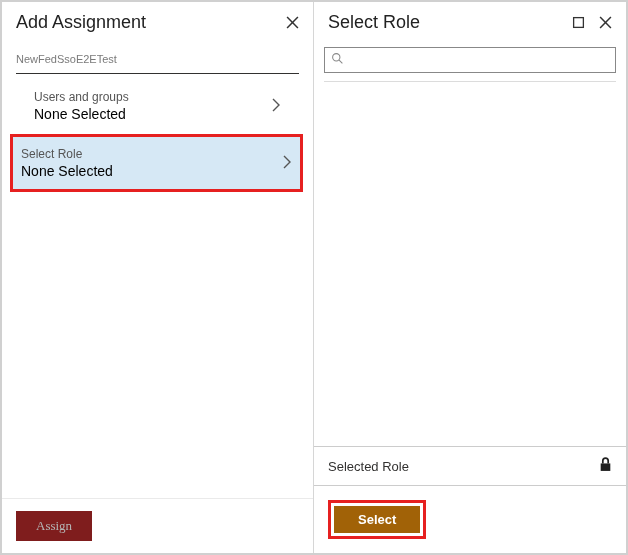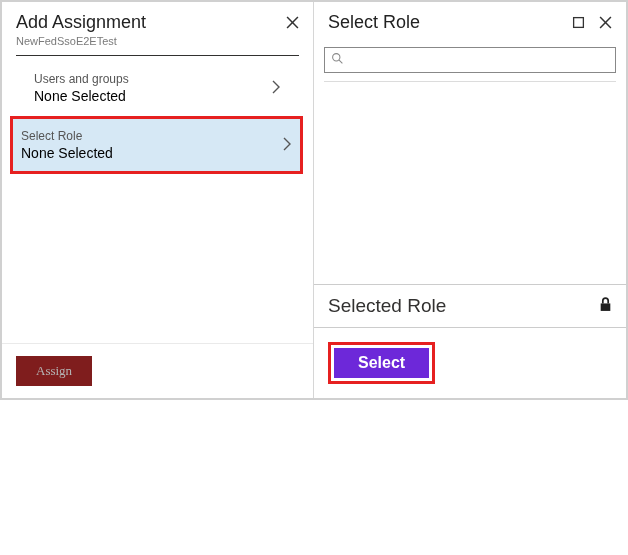--- a/index.html
+++ b/index.html
@@ -19,7 +19,7 @@
     .outer {
       display: flex;
       width: 628px;
-      height: 400px;
+      height: 555px;
       border: 2px solid #d0d0d0;
     }
     .panel {

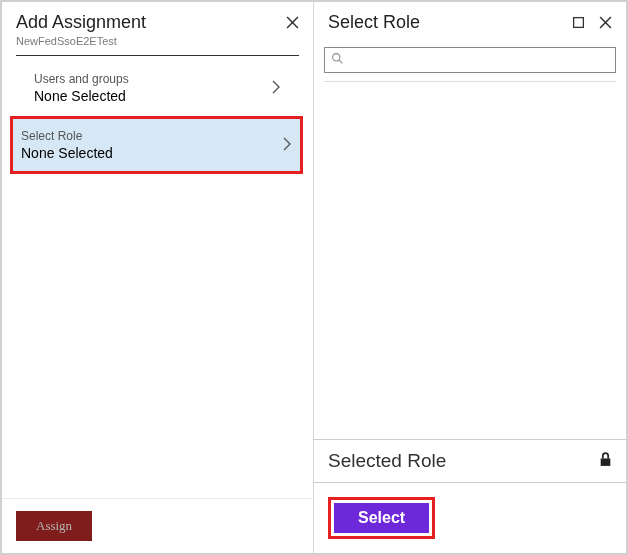--- a/index.html
+++ b/index.html
@@ -48,7 +48,7 @@
     .header-left .subtitle {
       font-size: 11px;
       color: #7a7a7a;
-      margin-top: 2px;
+      margin-top: 20px;
     }
     .header-icons {
       display: flex;

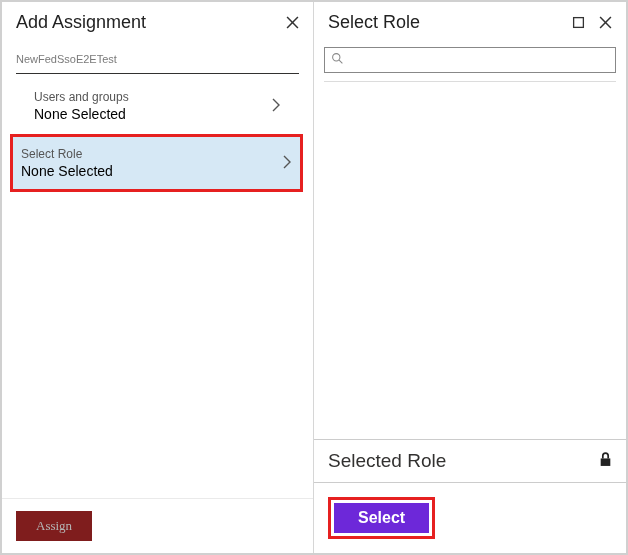--- a/index.html
+++ b/index.html
@@ -170,7 +170,7 @@
       align-items: center;
     }
     .selected-block .sel-title {
-      font-size: 19px;
+      font-size: 13px;
       color: #323130;
     }
     .lock svg {

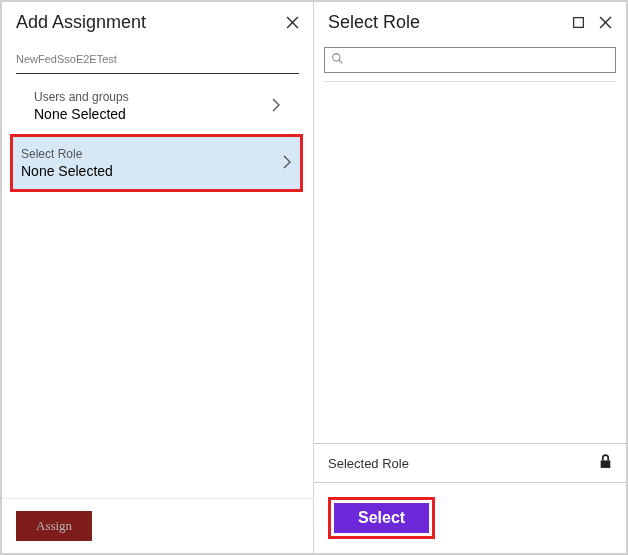--- a/index.html
+++ b/index.html
@@ -186,11 +186,11 @@
       padding: 3px;
     }
     .btn-primary {
-      background: #6d28d9;
+      background: #a16207;
       color: #fff;
       border: none;
       padding: 6px 24px;
-      font-size: 16px;
+      font-size: 13px;
       font-weight: 600;
       cursor: pointer;
     }

